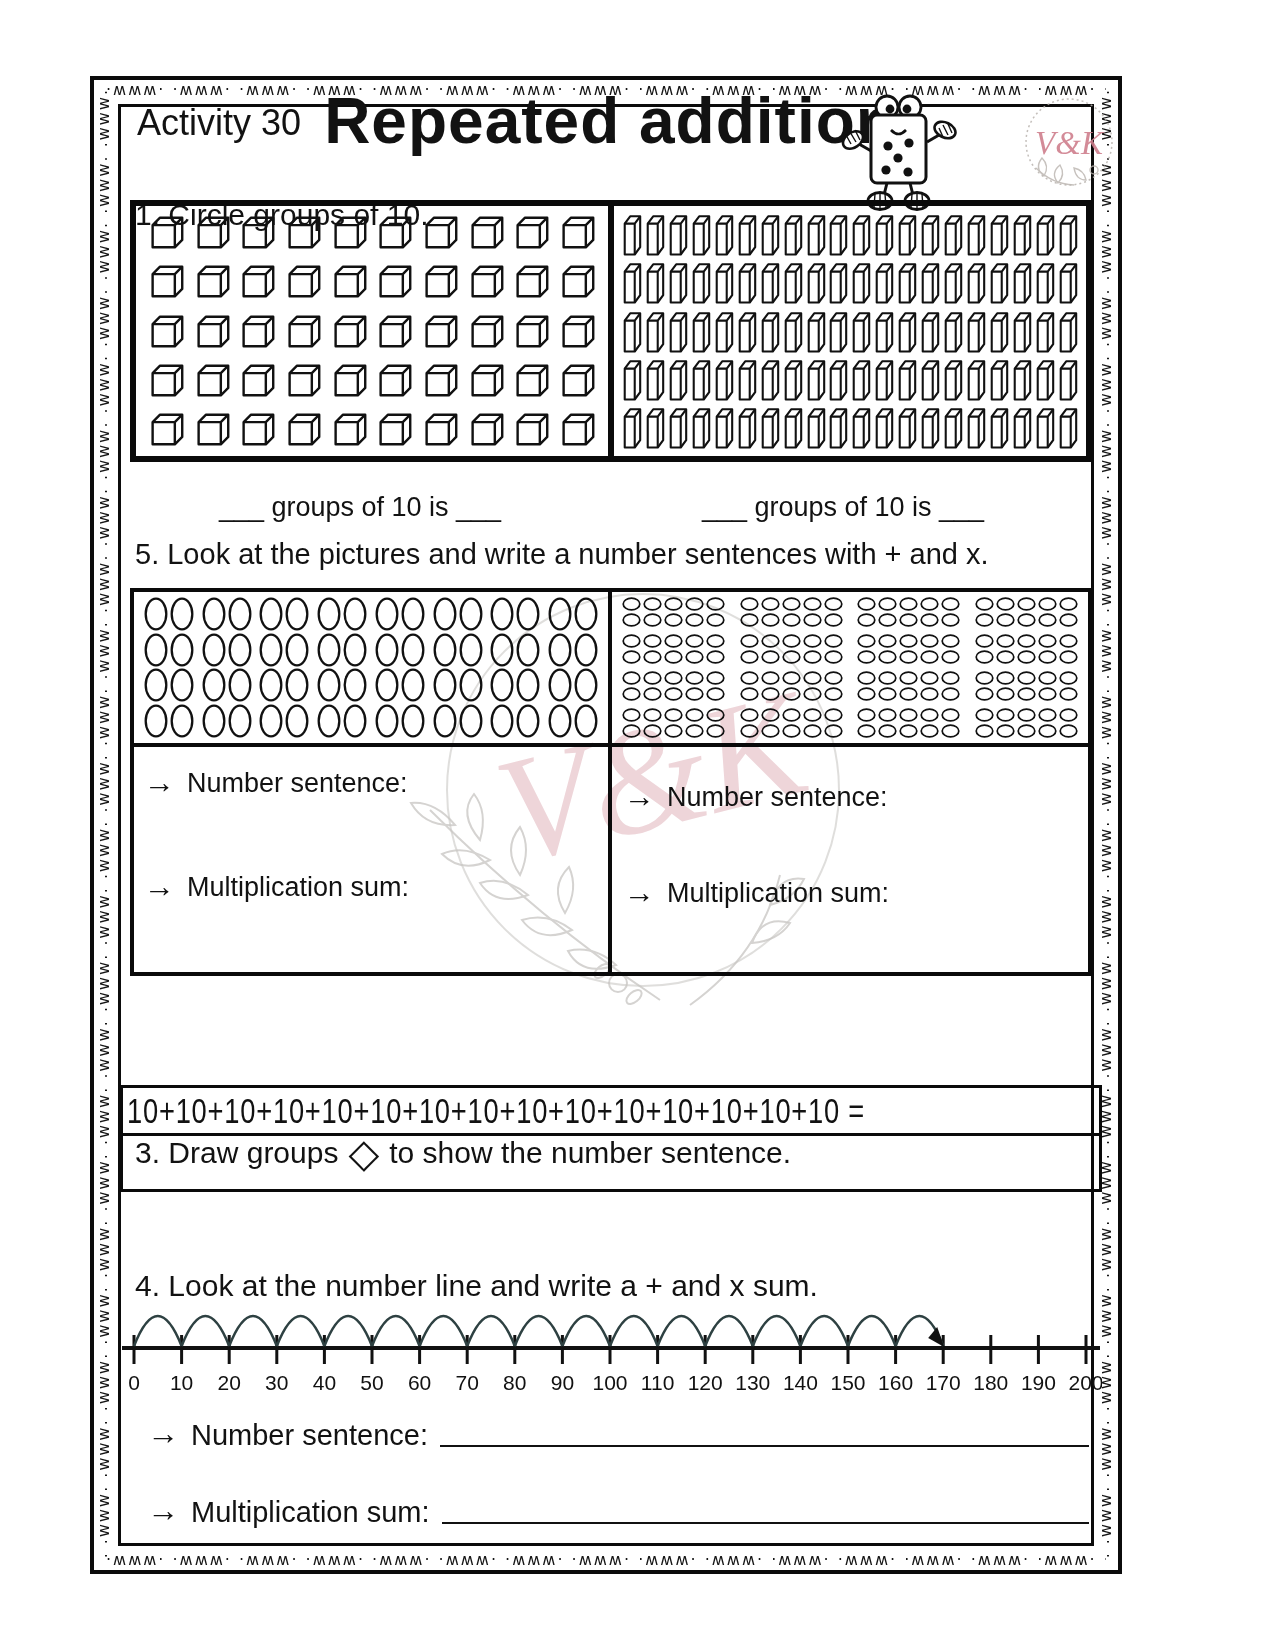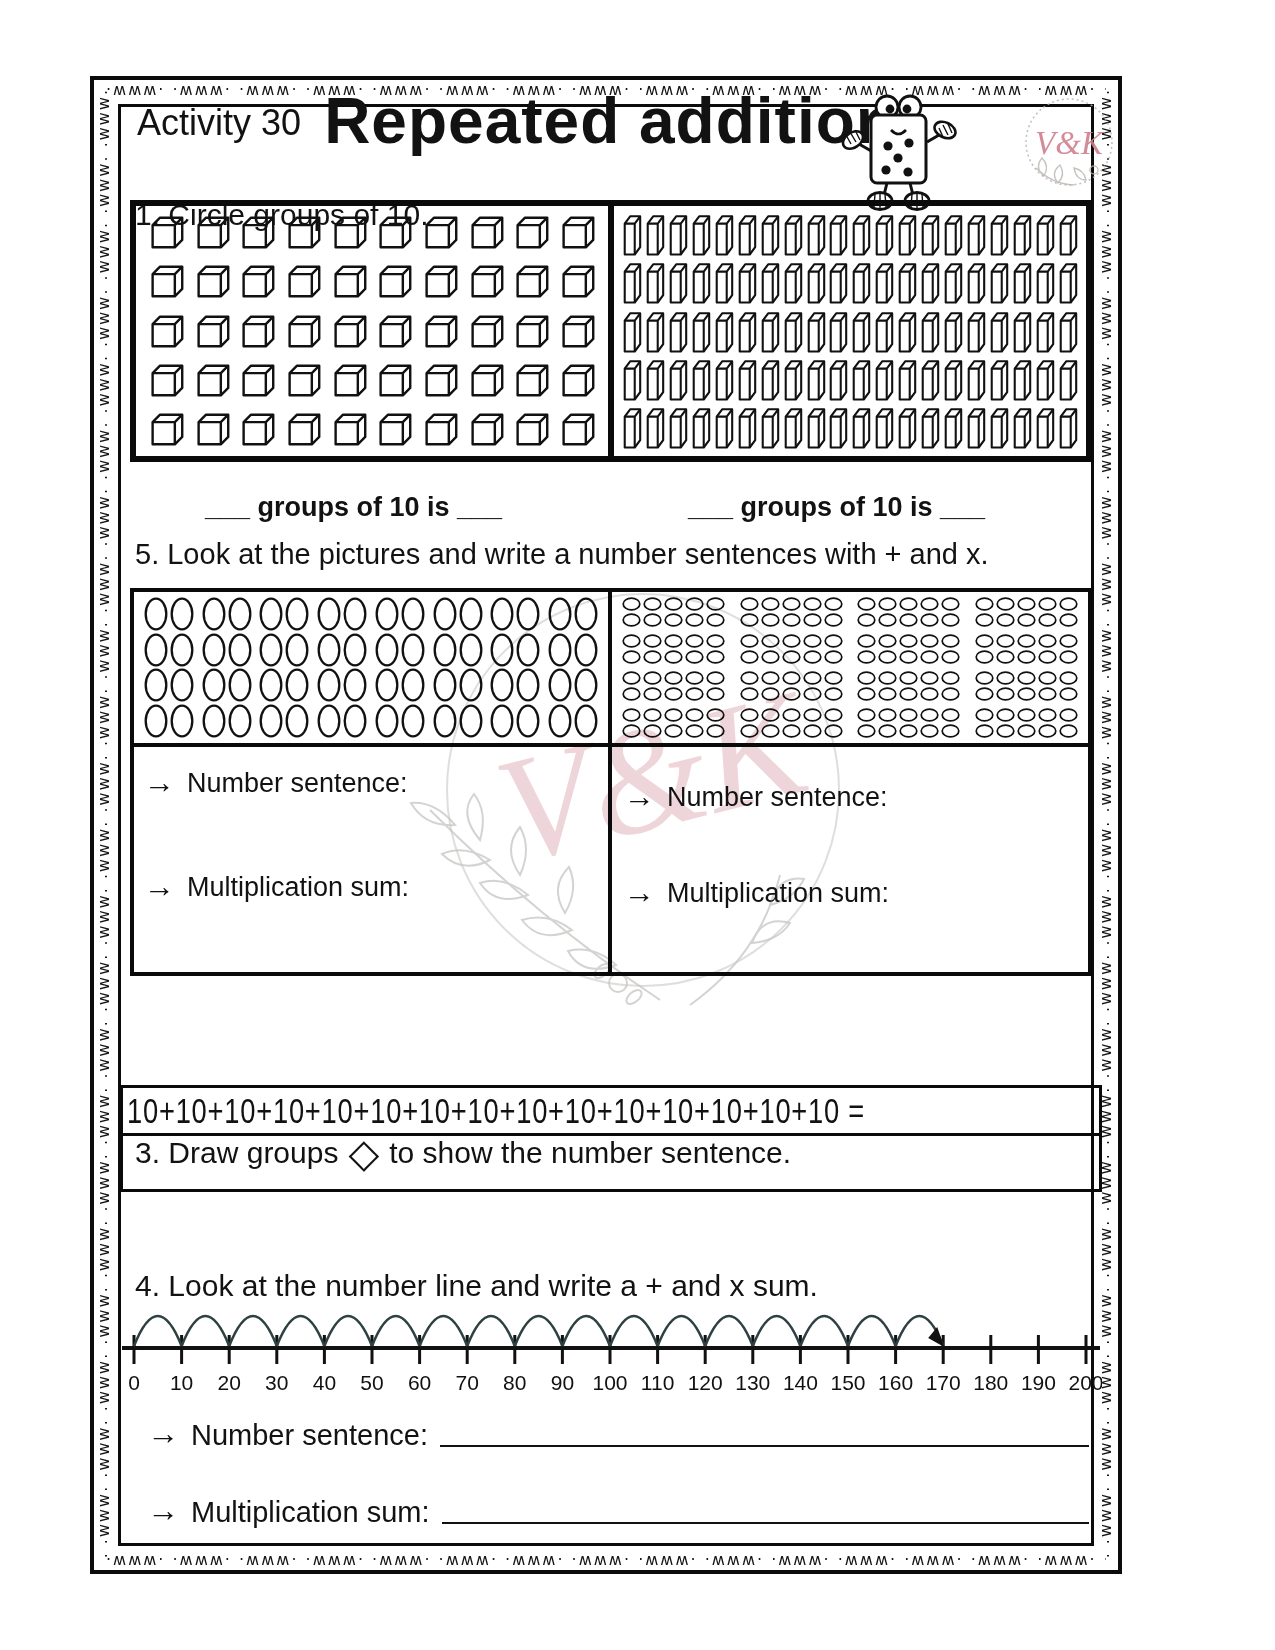--- a/index.html
+++ b/index.html
@@ -24,7 +24,7 @@
            font-weight:800;letter-spacing:1px;}
   .sec-title{font-size:30px;margin-top:48px;}
   .s1-title{left:135px;top:150px;}
-  .cap{top:492px;font-size:27px;font-weight:700;}
+  .cap{top:492px;font-size:27px;font-weight:400;text-align:center;}
   .cap.l{left:205px;width:310px;}
   .cap.r{left:688px;width:310px;}
   .s2-title{left:135px;top:538px;font-size:29px;}

